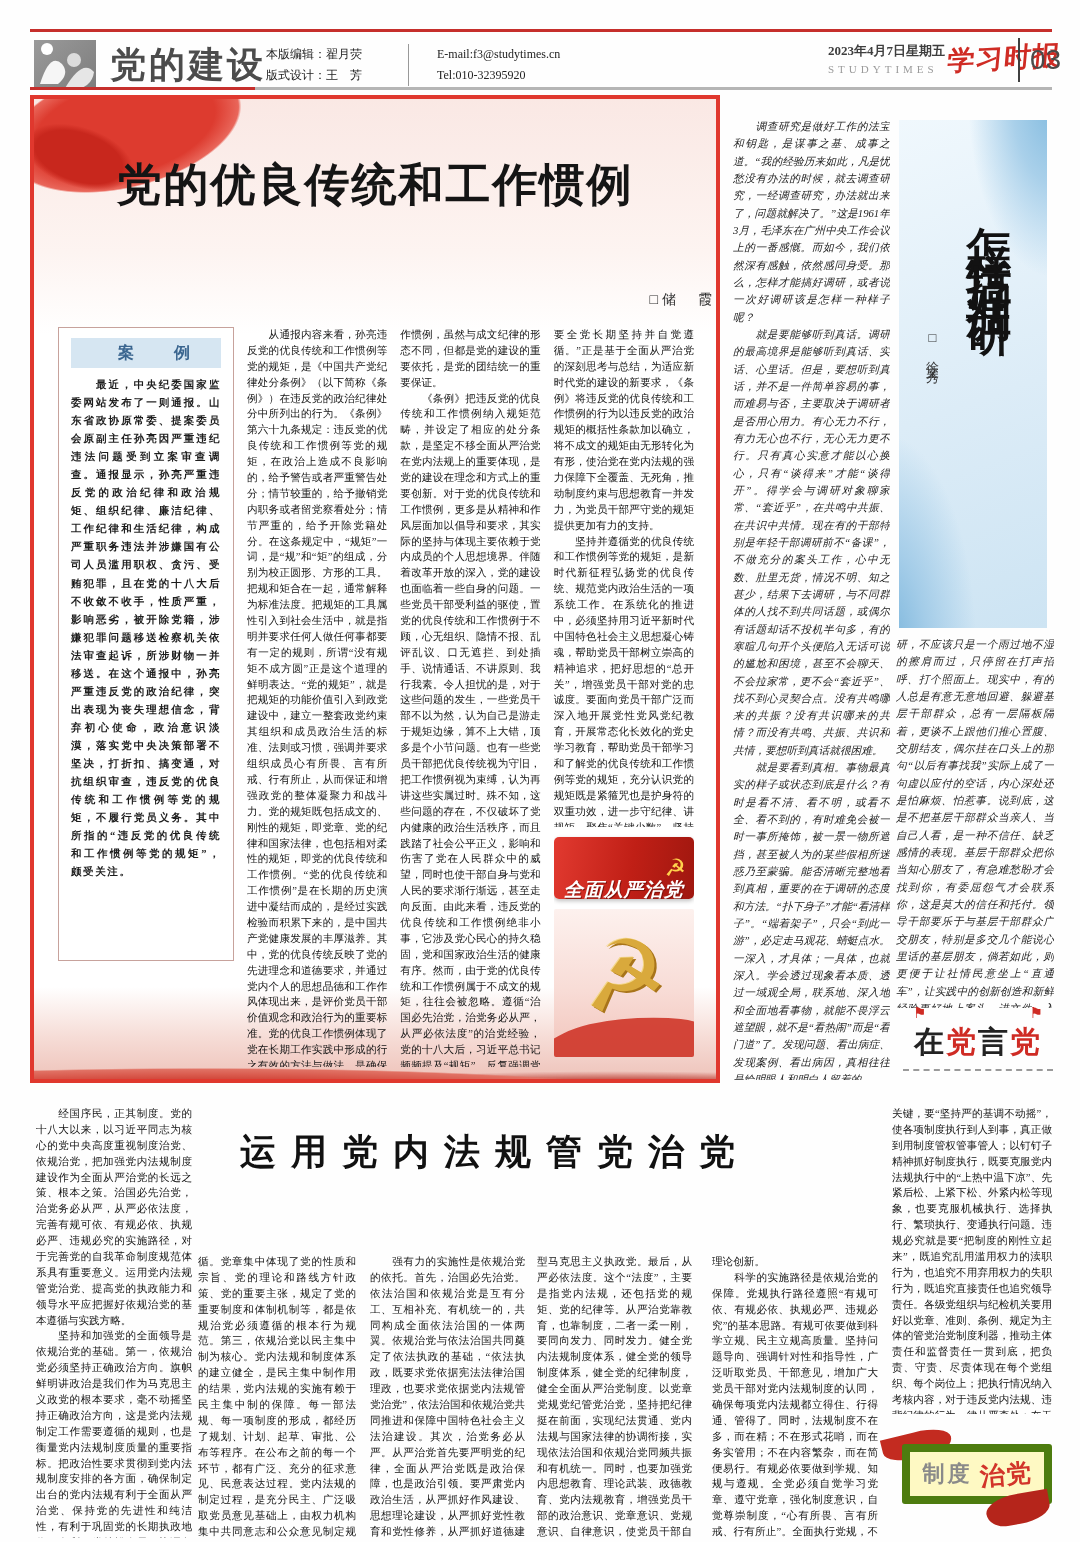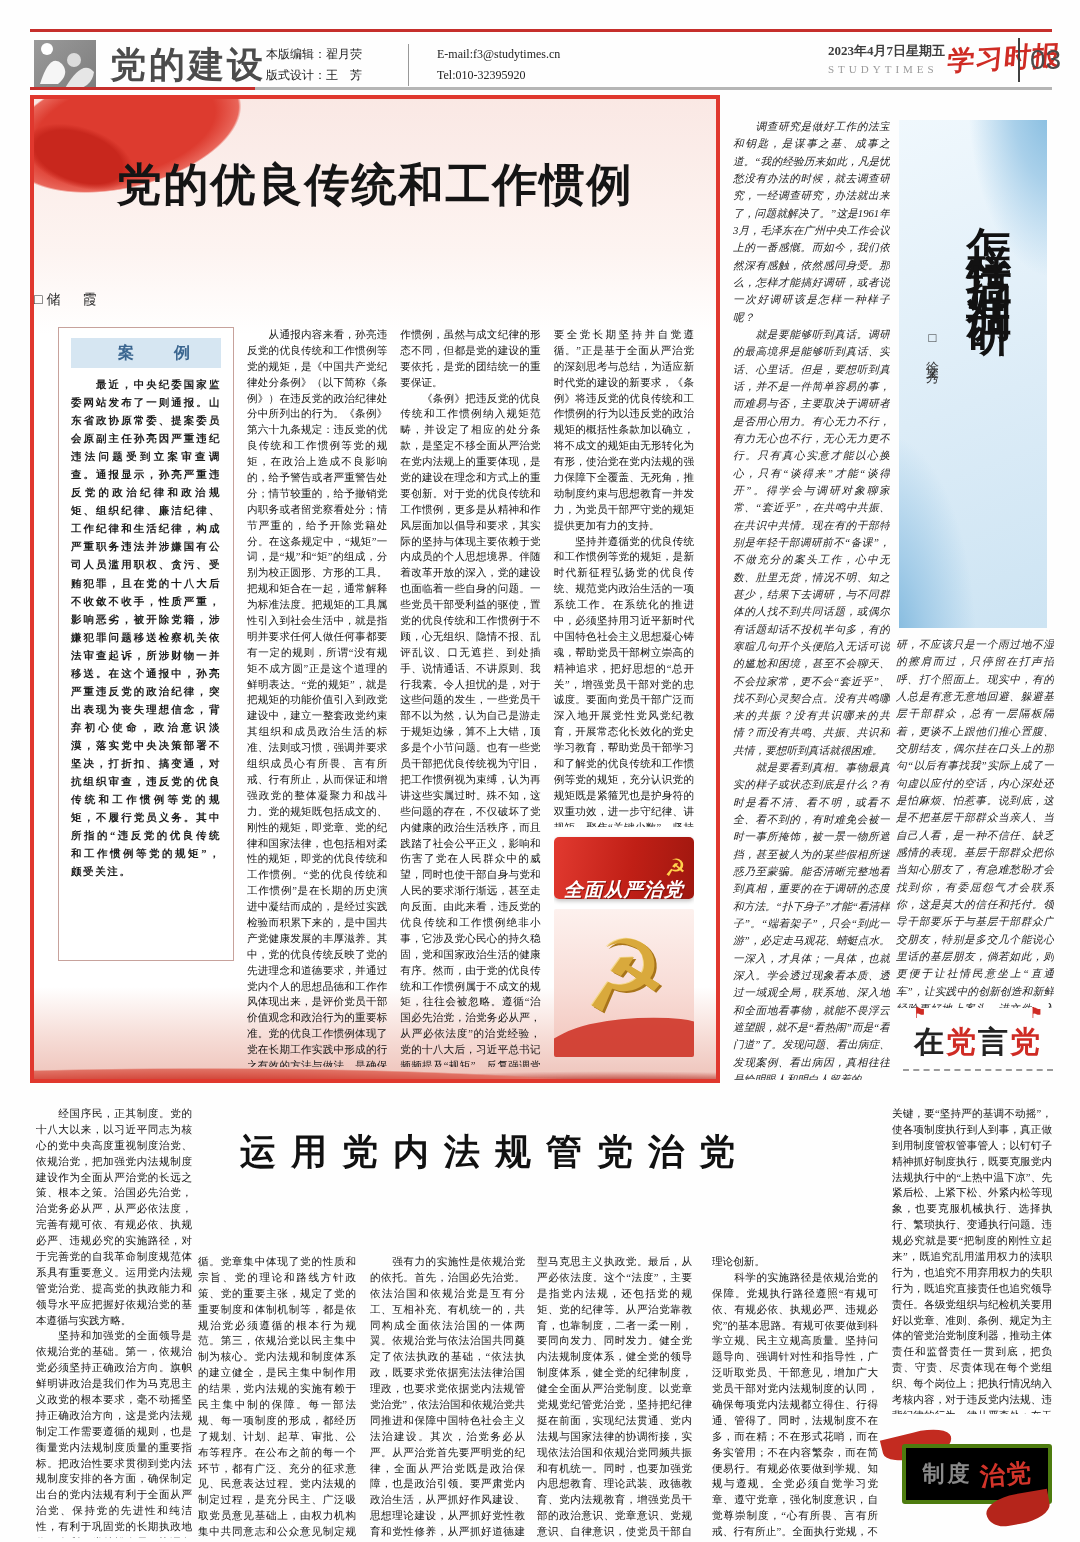--- a/index.html
+++ b/index.html
@@ -44,7 +44,7 @@
                          radial-gradient(120% 150% at 85% 180%, #b42b20 50%, transparent 63%); }
   .m-title { position:absolute; top:58px; left:30px; right:30px; text-align:center; font-size:45px;
              font-weight:bold; color:#151515; line-height:1.28; letter-spacing:2px; }
-  .m-author { position:absolute; top:192px; left:0; right:0; text-align:left; font-size:14px; color:#2b2b2b;
+  .m-author { position:absolute; top:192px; left:0; right:0; text-align:right; font-size:14px; color:#2b2b2b;
               letter-spacing:4px; }
   .m-body { position:absolute; left:24px; right:22px; top:228px; bottom:12px; display:flex; gap:13px; }
 

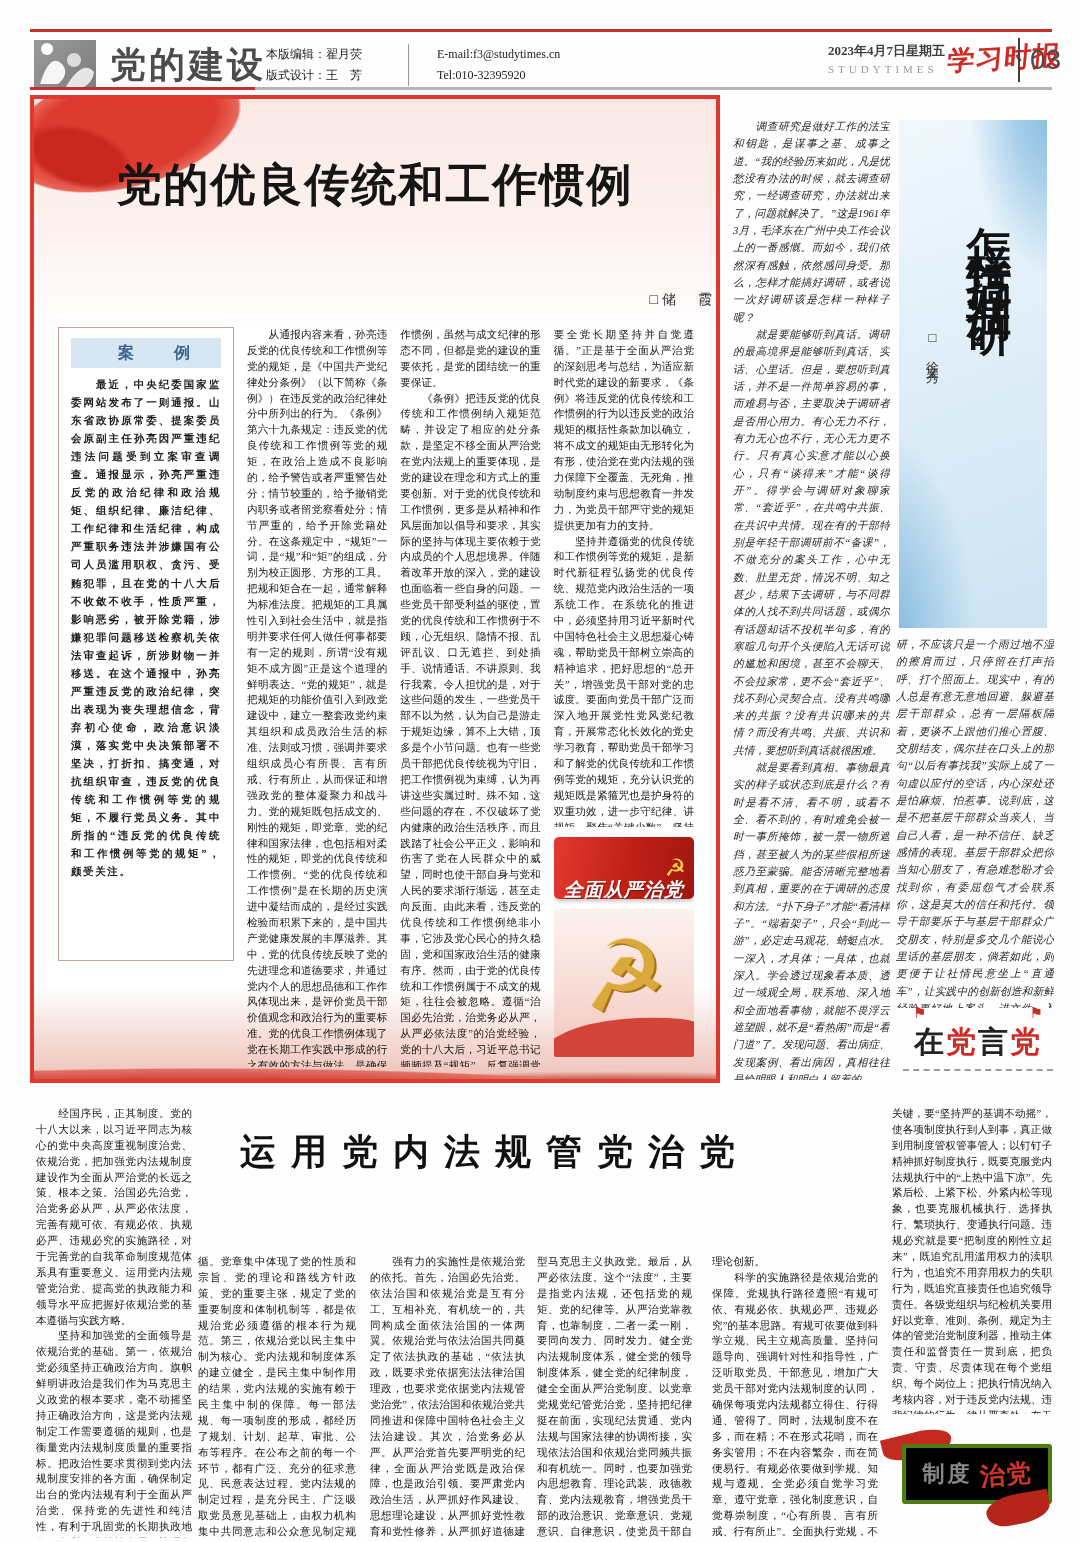--- a/index.html
+++ b/index.html
@@ -110,8 +110,8 @@
               color:#2b2b2b; letter-spacing:2px; }
 
   .zdzd-stamp { position:absolute; left:886px; top:1430px; width:172px; height:92px; }
-  .zdzd-box { position:absolute; left:16px; right:6px; top:14px; bottom:18px; background:#000000;
-              border:4px solid #4d7c0f; border-radius:3px; display:flex; align-items:center;
+  .zdzd-box { position:absolute; left:16px; right:6px; top:14px; bottom:18px; background:#fef9c3;
+              border:8px solid #4d7c0f; border-radius:3px; display:flex; align-items:center;
               justify-content:center; gap:7px; font-family:"Liberation Sans",sans-serif; }
   .zdzd-t1 { color:#8a8a8a; font-size:22px; font-weight:bold; letter-spacing:3px; }
   .zdzd-t2 { color:#d2342a; font-size:25px; font-weight:bold; transform:rotate(-5deg); letter-spacing:1px; }

